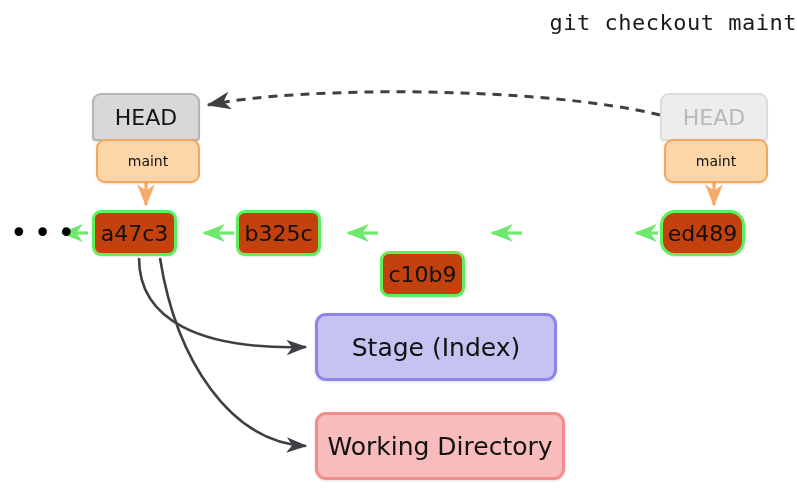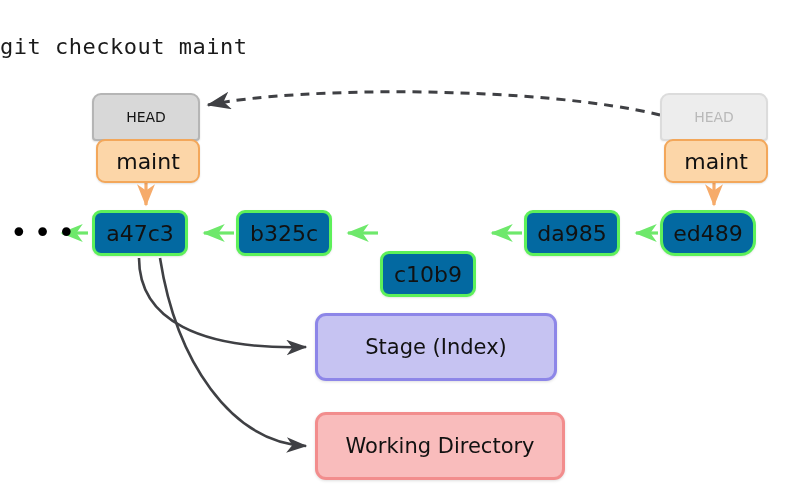--- a/index.html
+++ b/index.html
@@ -33,12 +33,11 @@
     left: 0;
     top: 10px;
     width: 797px;
-    text-align: left;
+    text-align: right;
     font-family: "DejaVu Sans Mono", monospace;
     font-size: 22px;
     color: #1a1a1a;
     letter-spacing: 0.5px;
-    margin-top: 24px;
   }
 
   .node {

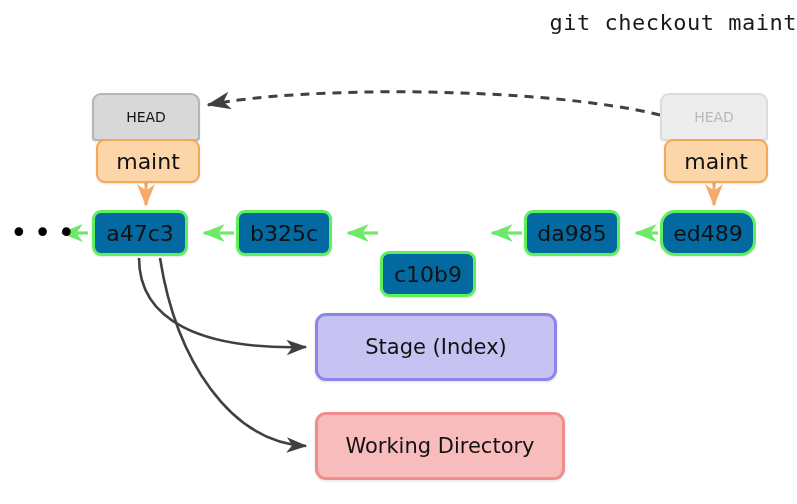--- a/index.html
+++ b/index.html
@@ -67,7 +67,7 @@
     background: #d8d8d8;
     border: 2px solid #b5b5b5;
     border-radius: 9px 9px 4px 4px;
-    font-size: 14px;
+    font-size: 22px;
     color: #141414;
     box-shadow: 0 1px 2px rgba(0,0,0,0.13);
   }

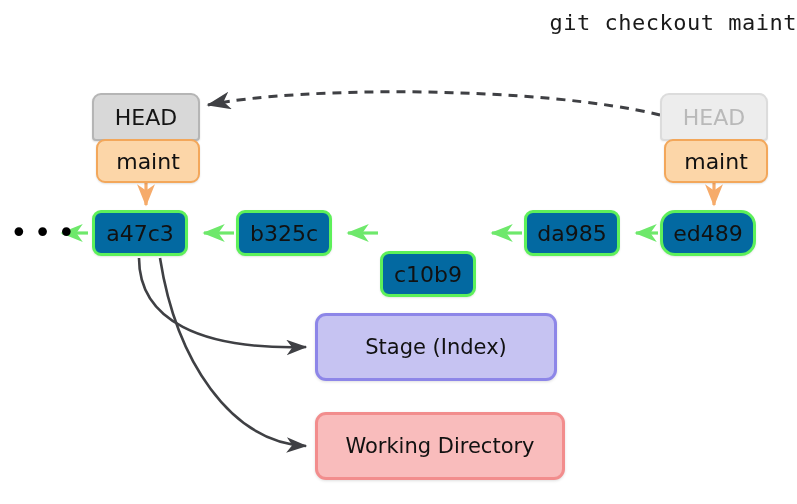--- a/index.html
+++ b/index.html
@@ -83,7 +83,7 @@
     height: 44px;
     background: #fcd6a8;
     border: 2px solid #f3a75a;
-    font-size: 22px;
+    font-size: 14px;
     color: #111111;
     box-shadow: 0 1px 2px rgba(0,0,0,0.12);
   }

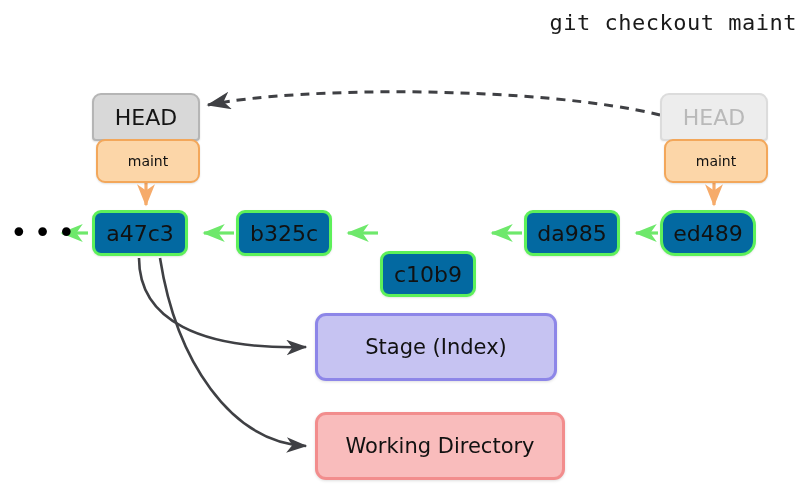--- a/index.html
+++ b/index.html
@@ -52,9 +52,9 @@
   }
 
   .commit {
-    width: 96px;
+    width: 85px;
     height: 46px;
-    background: #0369a1;
+    background: #c2410c;
     border: 3px solid #5df05a;
     font-size: 22px;
     color: #111111;

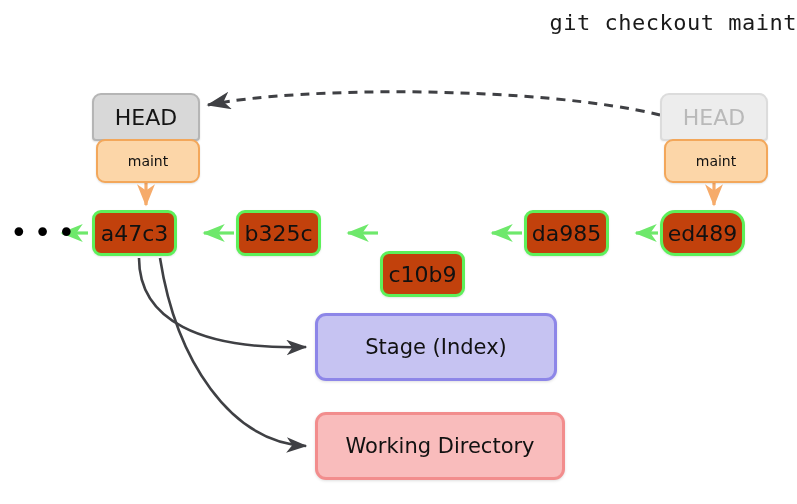--- a/index.html
+++ b/index.html
@@ -187,9 +187,6 @@
   <div class="node commit" style="left:380px; top:210px;margin-top:41px;">
     <span>c10b9</span>
   </div>
-  <div class="node commit" style="left:524px; top:210px;">
-    <span>da985</span>
-  </div>
   <div class="node commit" style="left:660px; top:210px;border-radius:15px;">
     <span>ed489</span>
   </div>

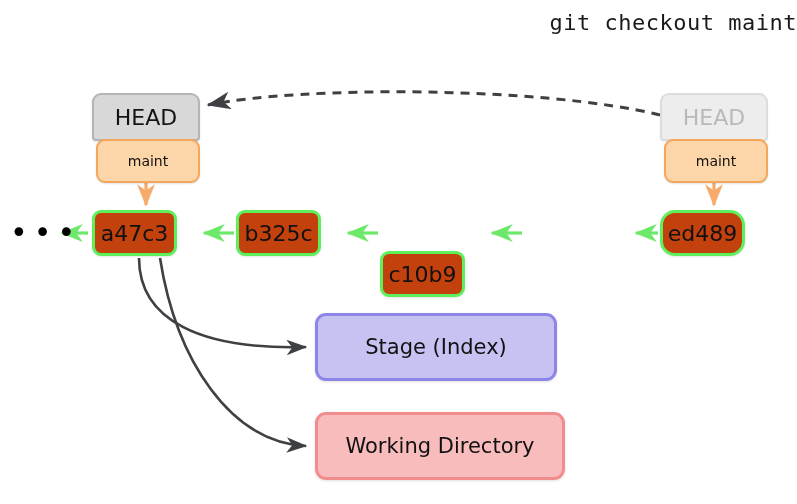--- a/index.html
+++ b/index.html
@@ -91,7 +91,7 @@
   .area-box {
     height: 68px;
     border-radius: 11px;
-    font-size: 21px;
+    font-size: 25px;
     color: #111111;
     box-shadow: 0 1px 3px rgba(0,0,0,0.13);
   }

